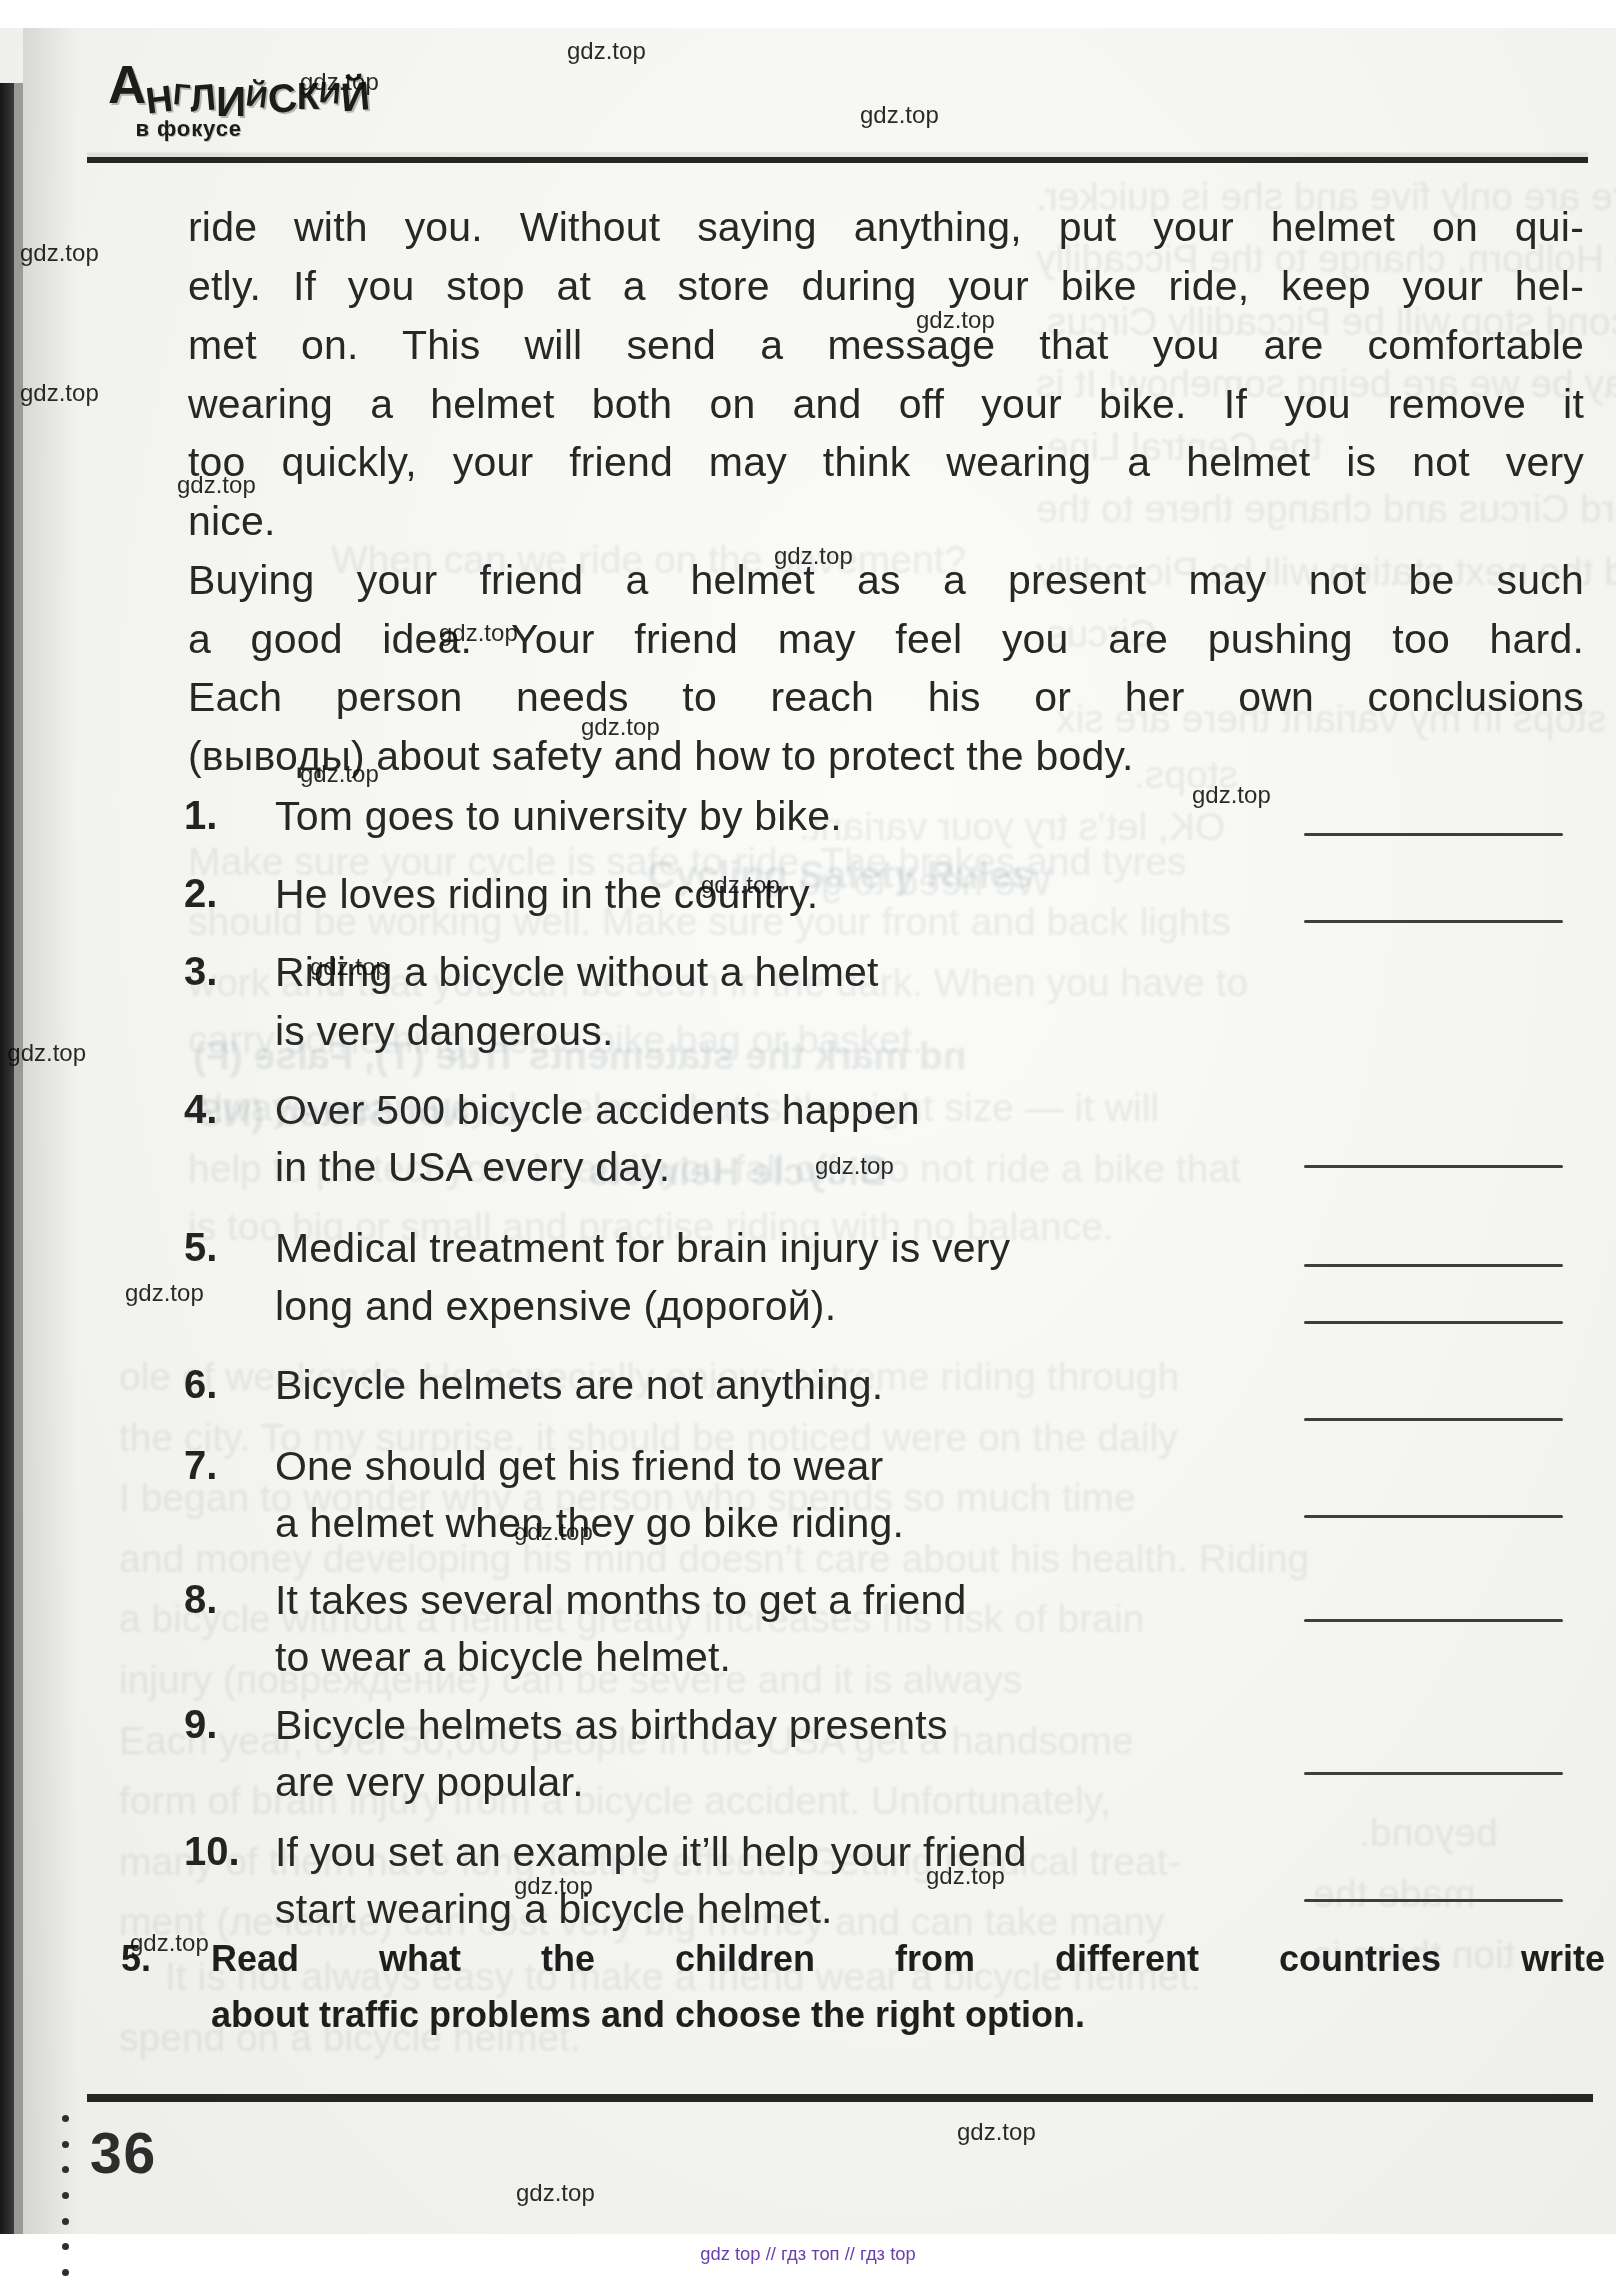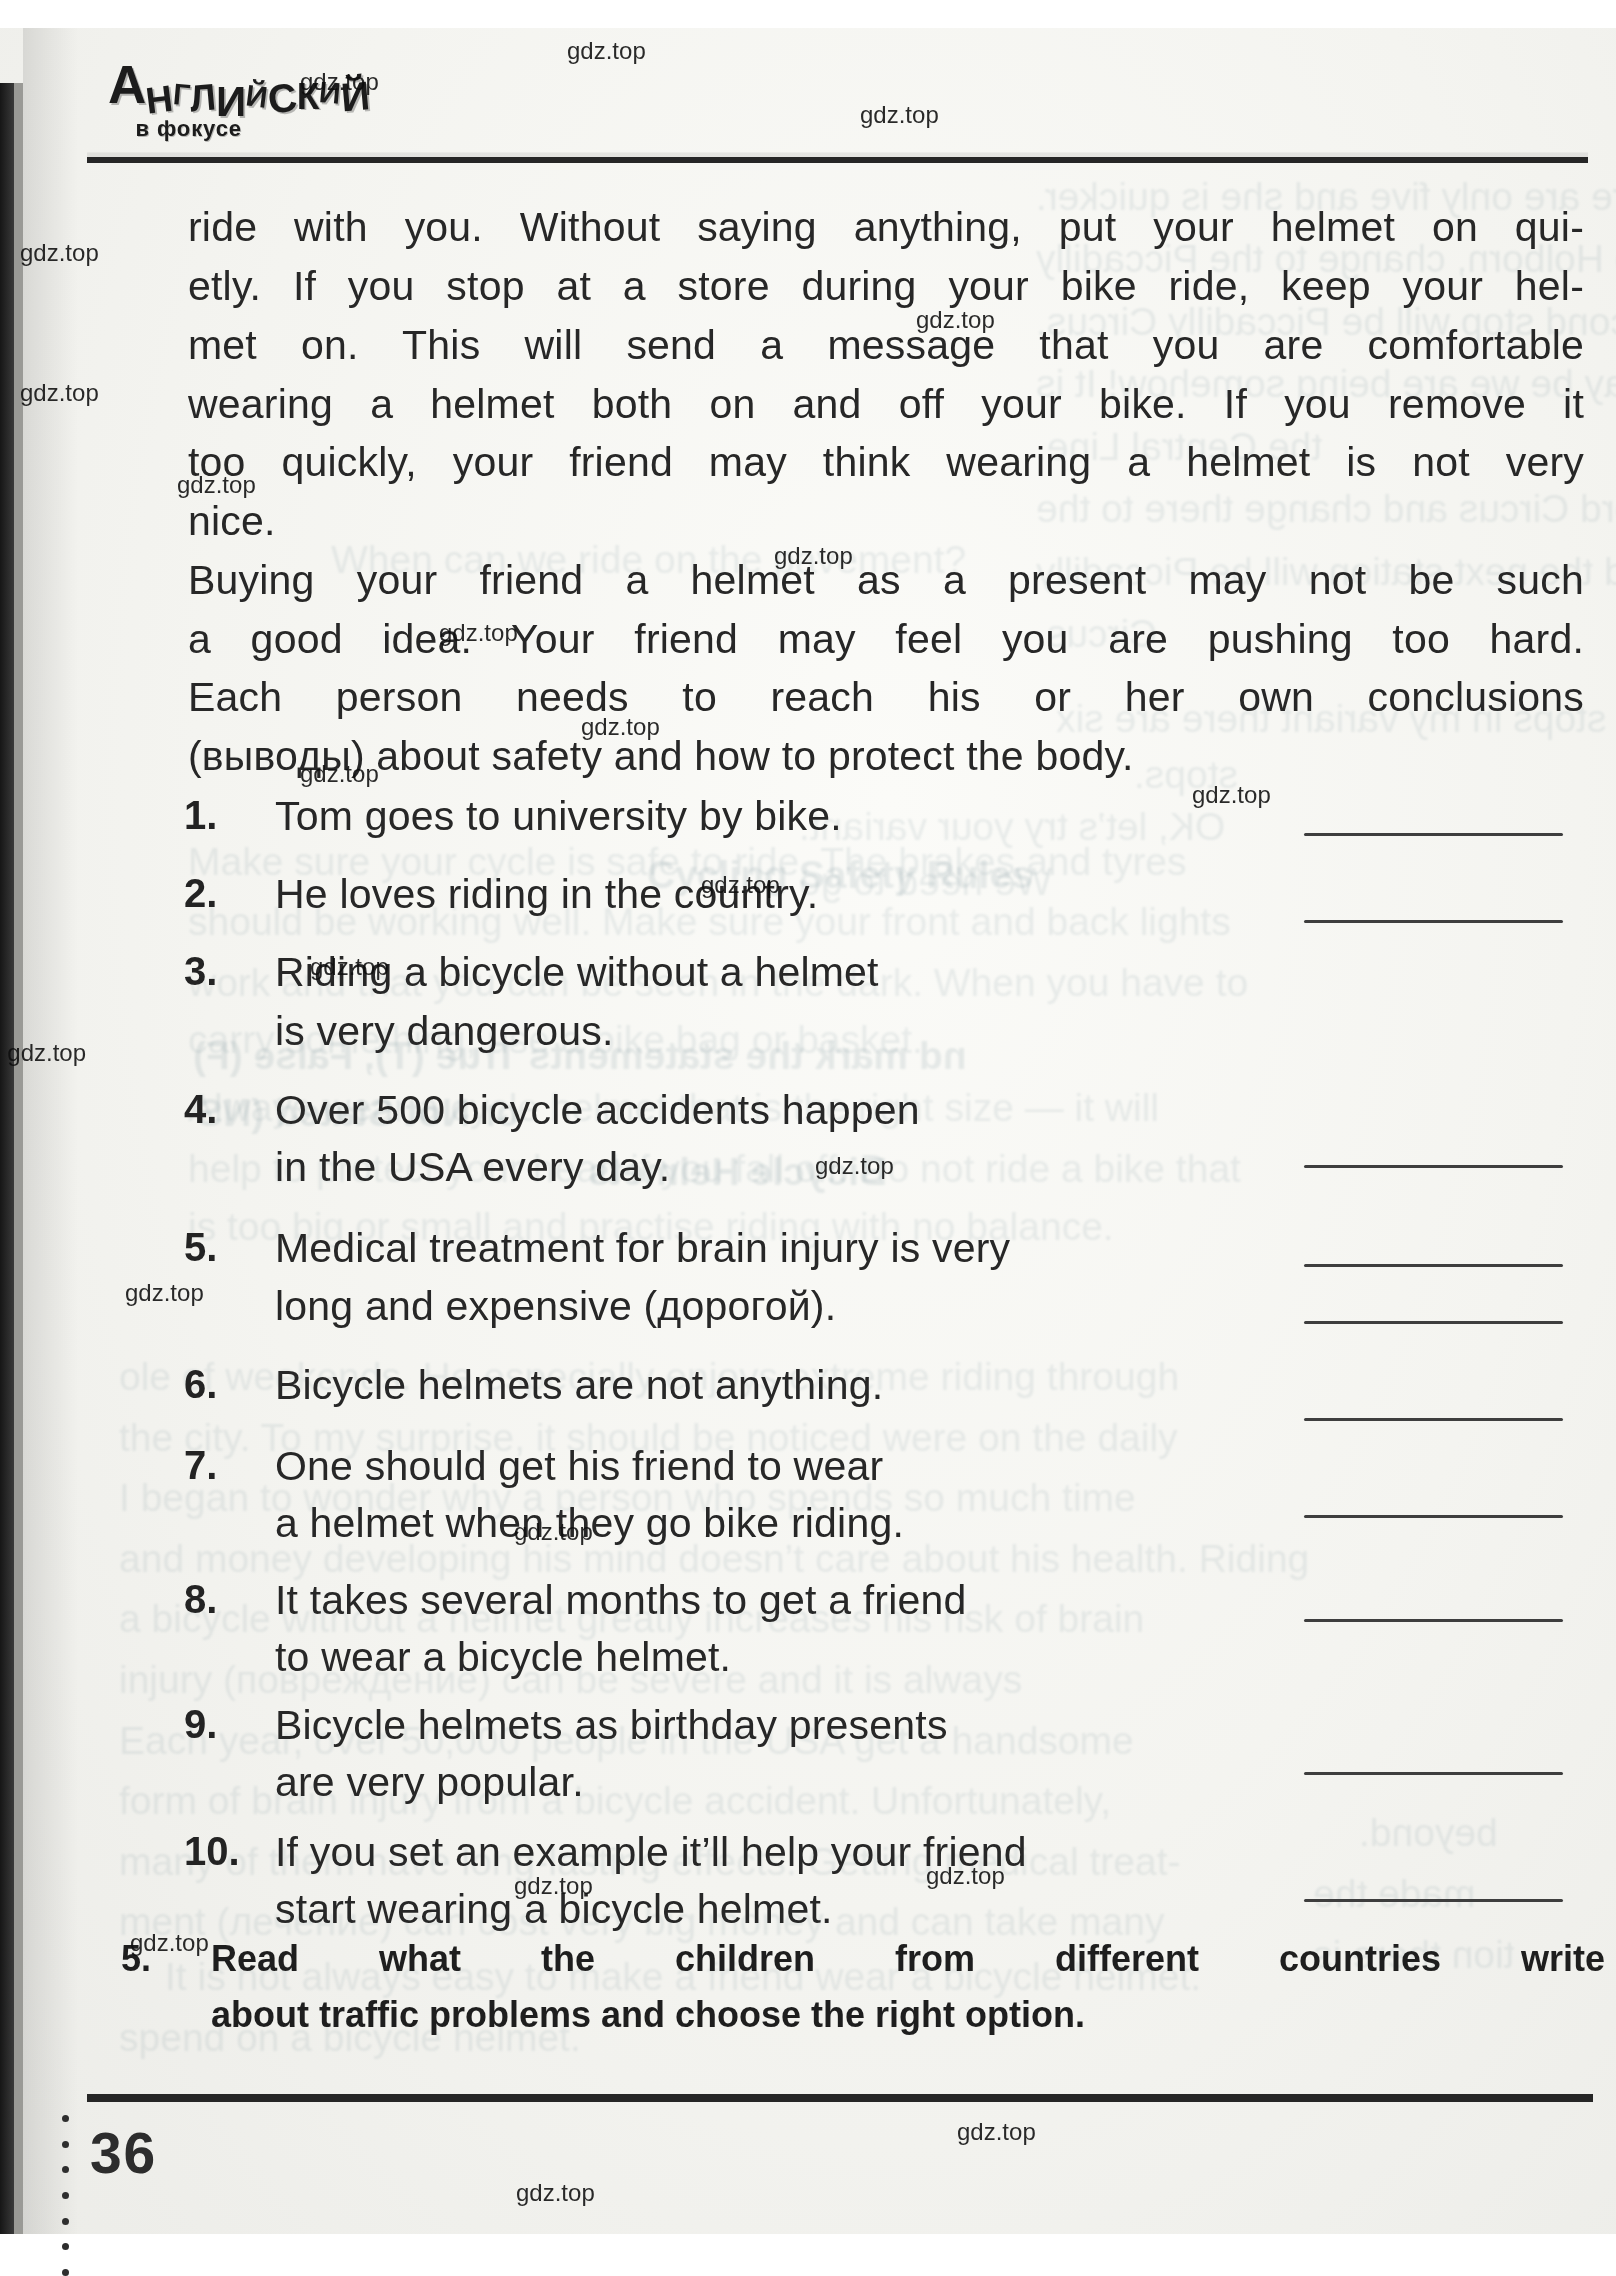--- a/index.html
+++ b/index.html
@@ -208,6 +208,9 @@
       <div class="wm" style="left: 516px; top: 2179px;">gdz.top</div>
     </div>
 
+  <div class="site-footer">
+    <a href="#">gdz top  //  гдз топ  //  гдз top</a>
+  </div>
 
 </div>
 

